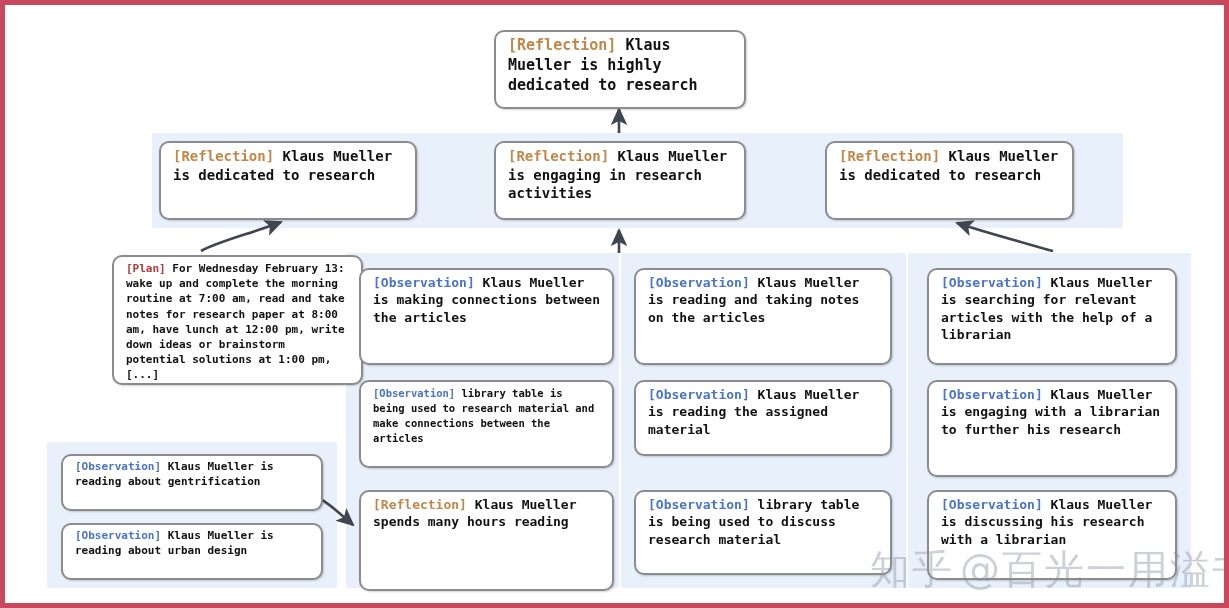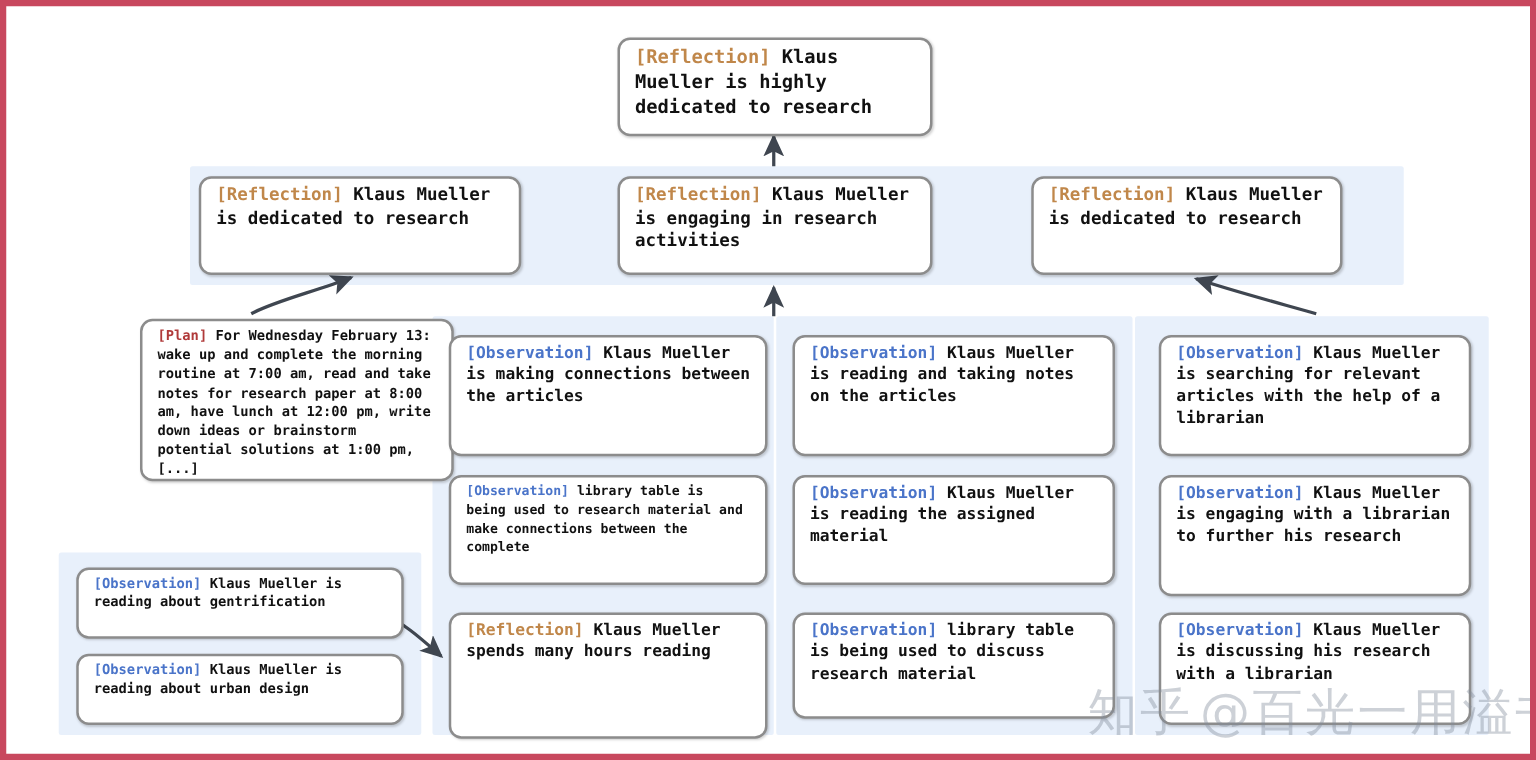--- a/index.html
+++ b/index.html
@@ -115,7 +115,7 @@
 
   <div class="node fs13" style="left:354px; top:263px; width:255px; height:97px;"><span class="tag-observation">[Observation]</span><span> Klaus Mueller is making connections between the articles</span></div>
 
-  <div class="node fs105" style="left:354px; top:375px; width:255px; height:88px; line-height:1.42;"><span class="tag-observation">[Observation]</span><span> library table is being used to research material and make connections between the complete</span></div>
+  <div class="node fs105" style="left:354px; top:375px; width:255px; height:88px; line-height:1.42;"><span class="tag-observation">[Observation]</span><span> library table is being used to research material and make connections between the articles</span></div>
 
   <div class="node fs13" style="left:354px; top:485px; width:255px; height:101px;"><span class="tag-reflection">[Reflection]</span><span> Klaus Mueller spends many hours reading</span></div>
 

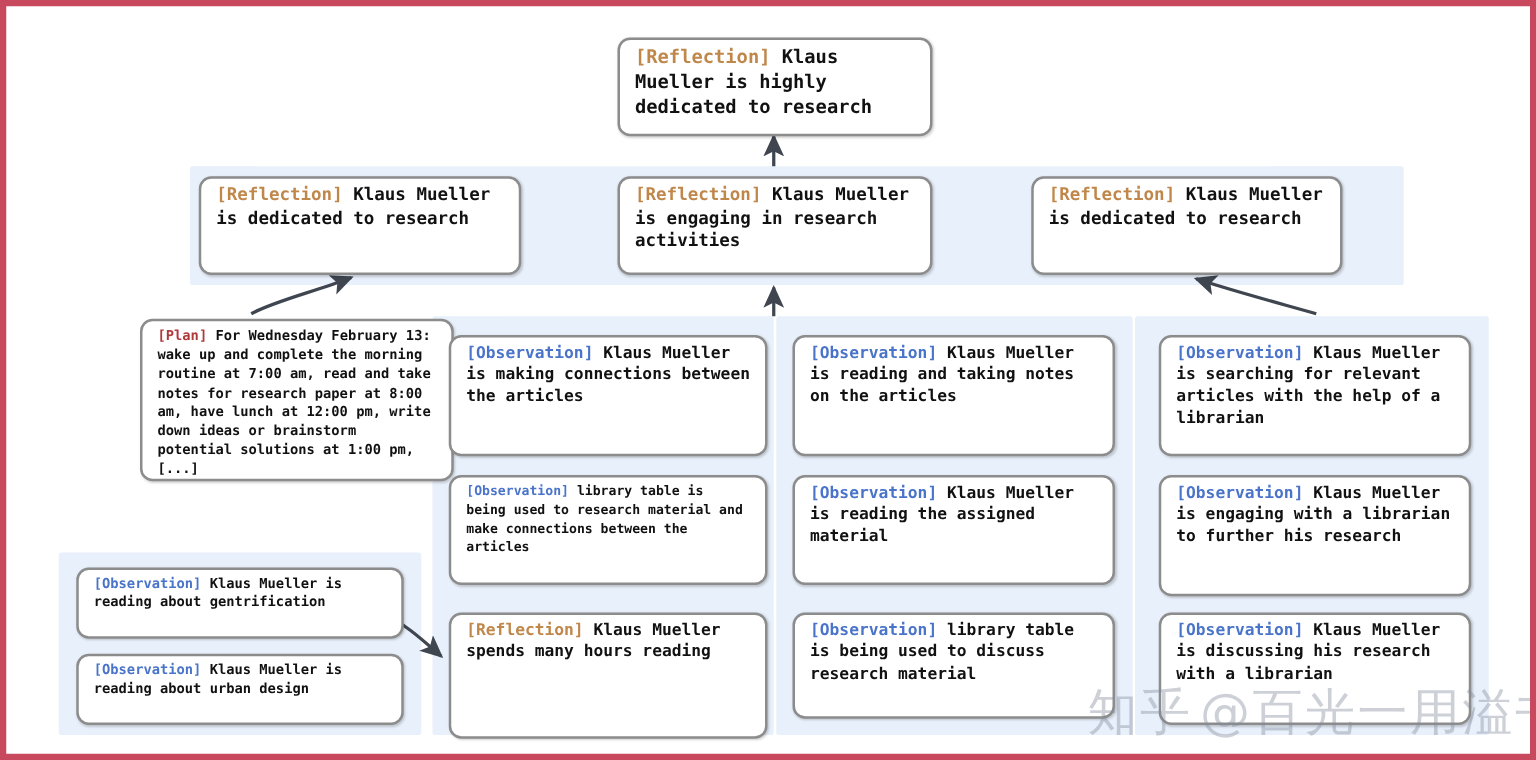--- a/index.html
+++ b/index.html
@@ -121,7 +121,7 @@
 
   <div class="node fs13" style="left:629px; top:263px; width:258px; height:97px;"><span class="tag-observation">[Observation]</span><span> Klaus Mueller is reading and taking notes on the articles</span></div>
 
-  <div class="node fs13" style="left:629px; top:375px; width:258px; height:88px;"><span class="tag-observation">[Observation]</span><span> Klaus Mueller is reading the assigned material</span></div>
+  <div class="node fs13" style="left:629px; top:375px; width:258px; height:76px;"><span class="tag-observation">[Observation]</span><span> Klaus Mueller is reading the assigned material</span></div>
 
   <div class="node fs13" style="left:629px; top:485px; width:258px; height:85px;"><span class="tag-observation">[Observation]</span><span> library table is being used to discuss research material</span></div>
 

